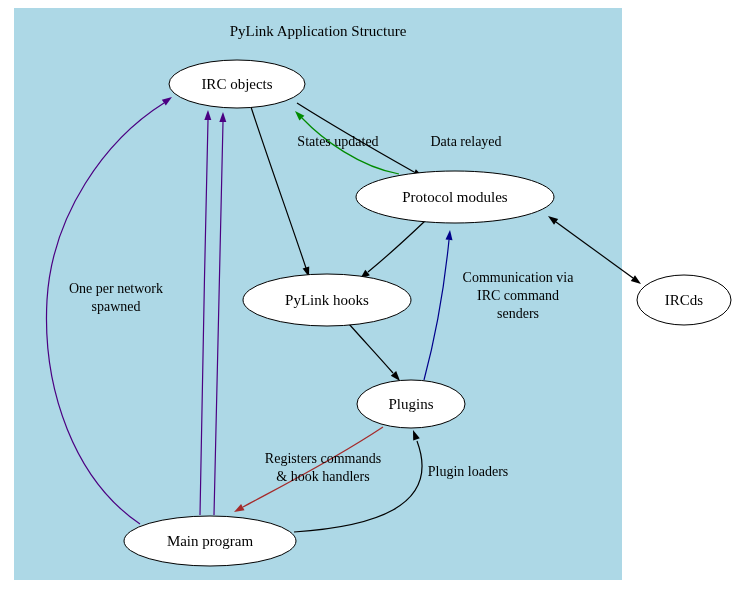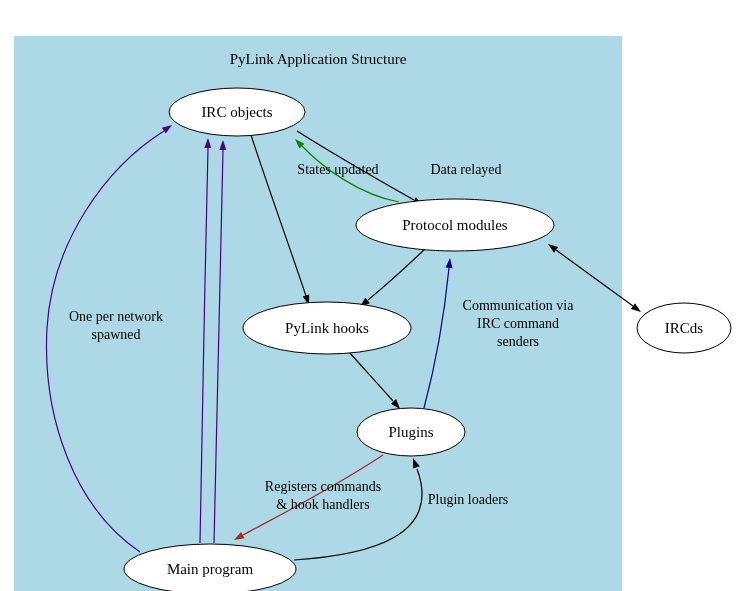--- a/index.html
+++ b/index.html
@@ -15,7 +15,6 @@
     width: 736px;
     height: 561px;
     font-family: "Liberation Serif", "DejaVu Serif", serif;
-    margin-top: 28px;
   }
   svg text {
     font-family: "Liberation Serif", "DejaVu Serif", serif;

